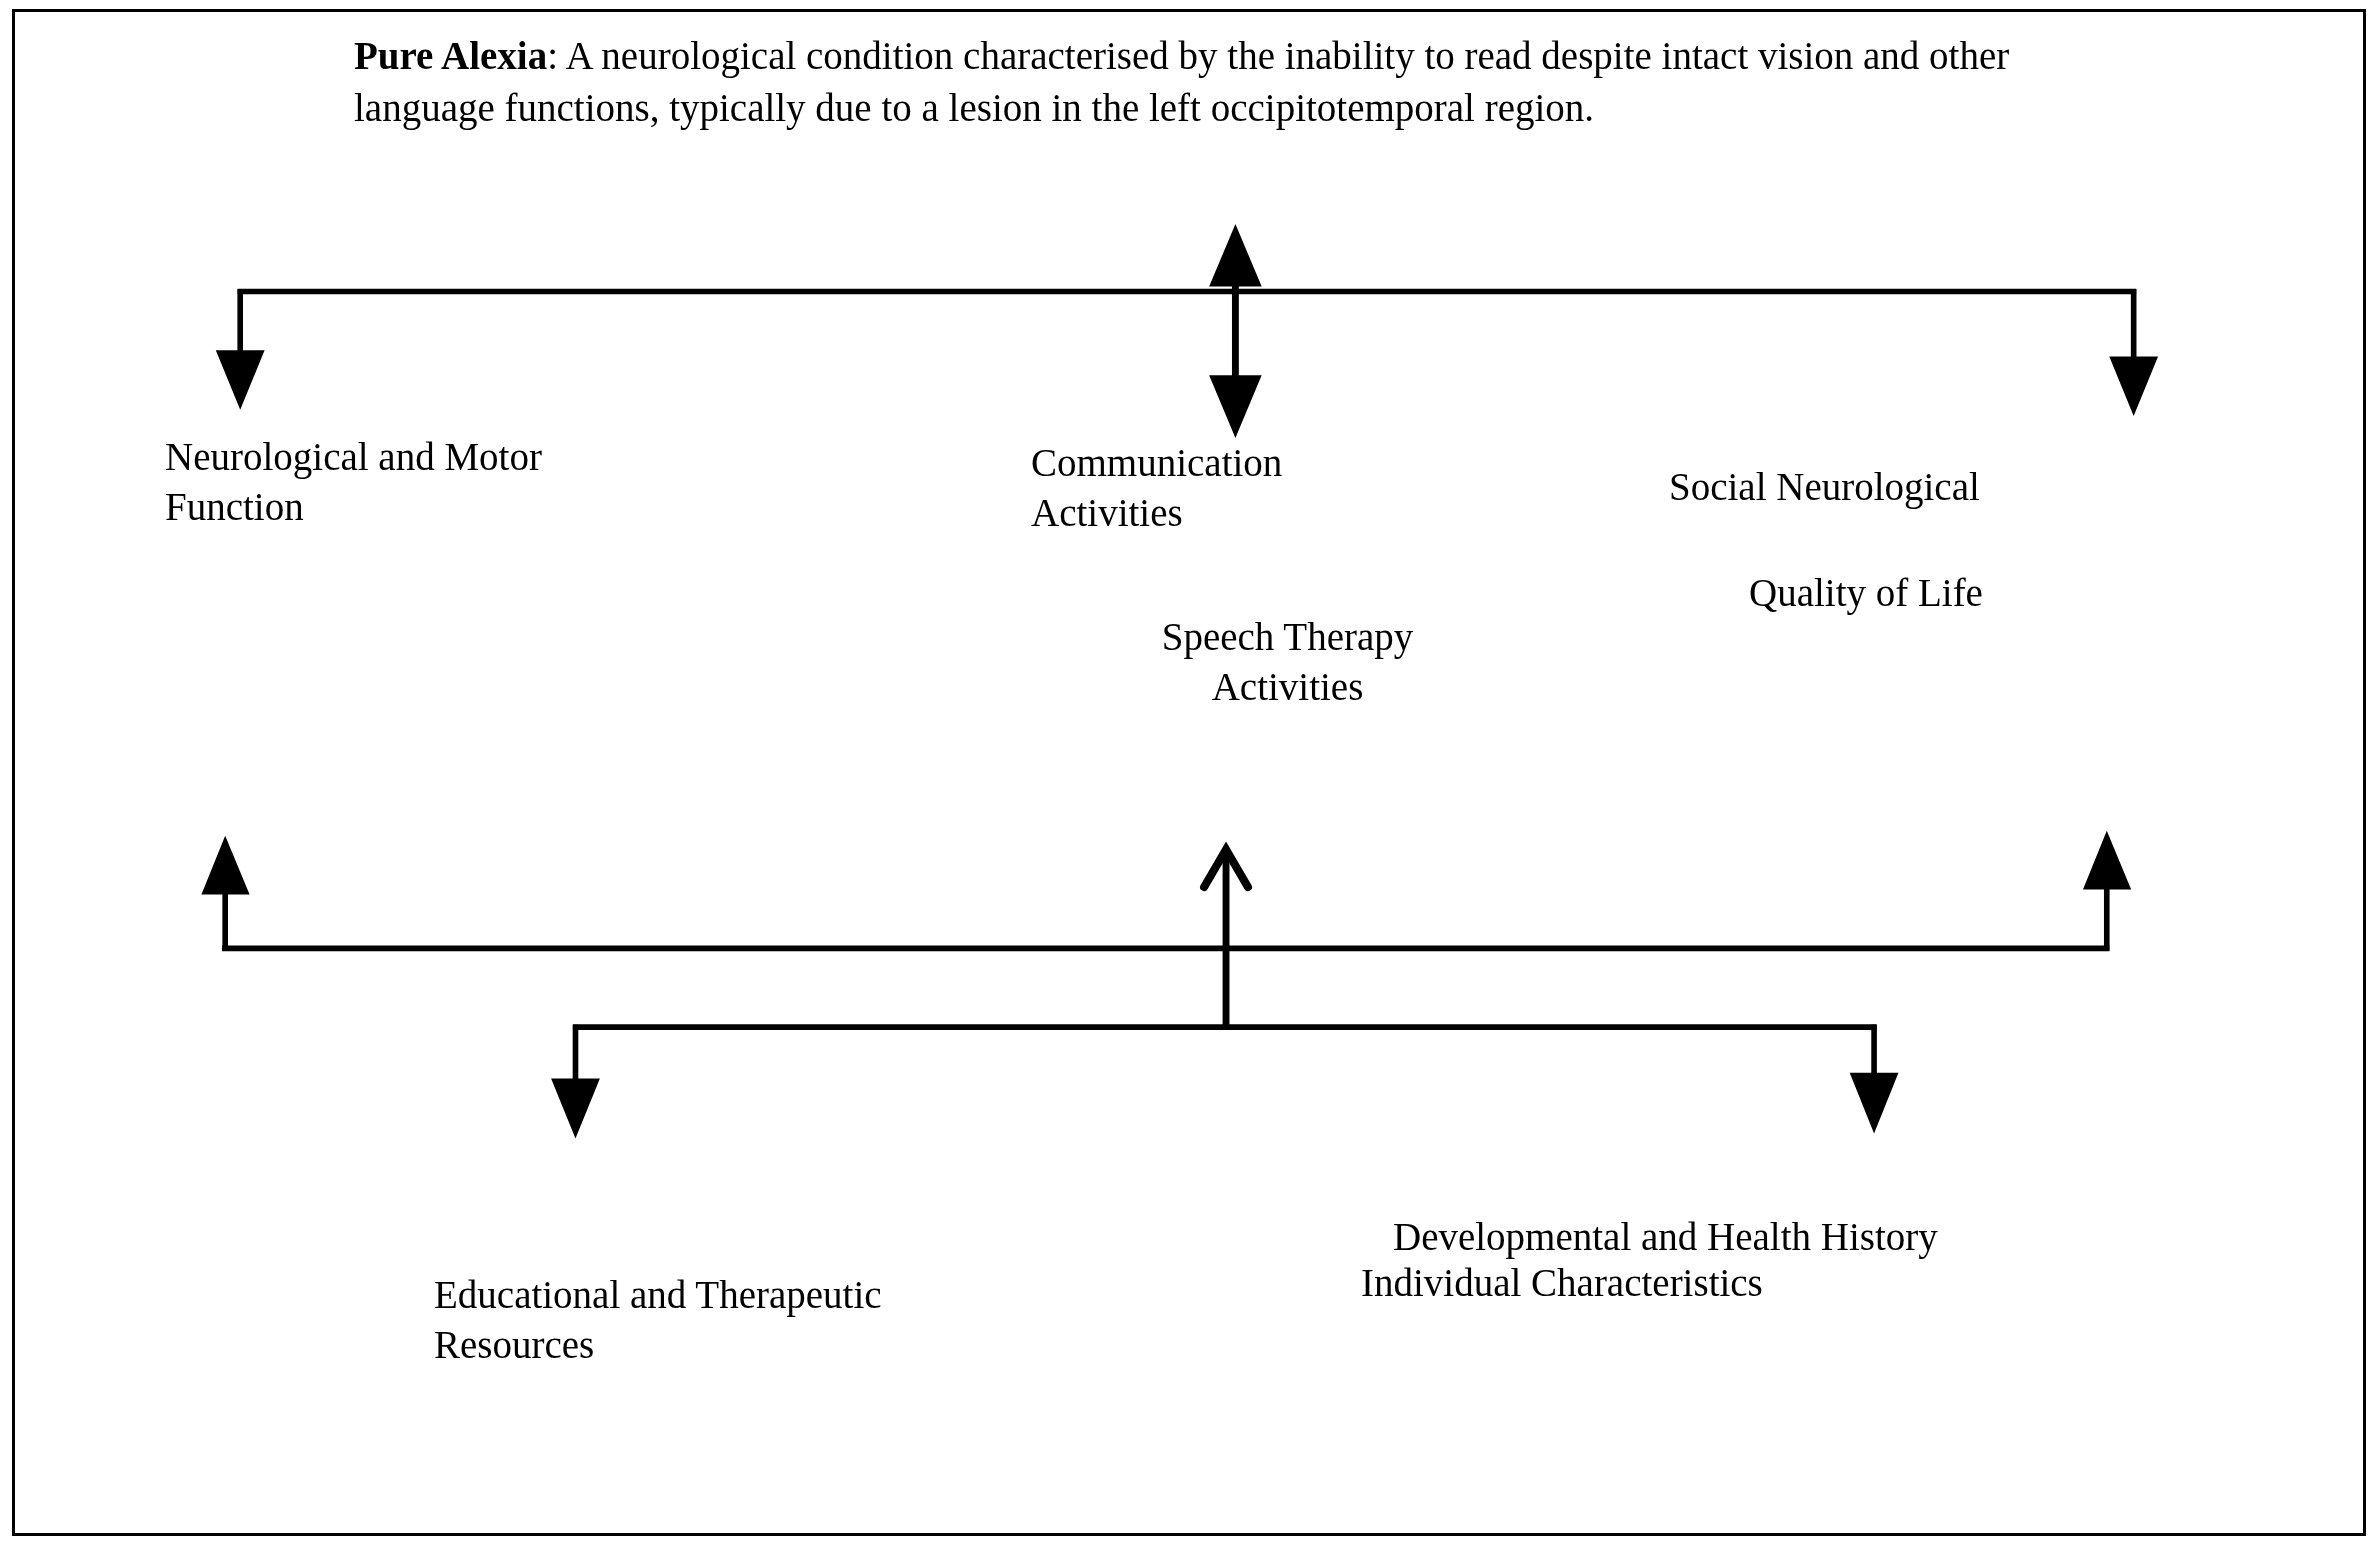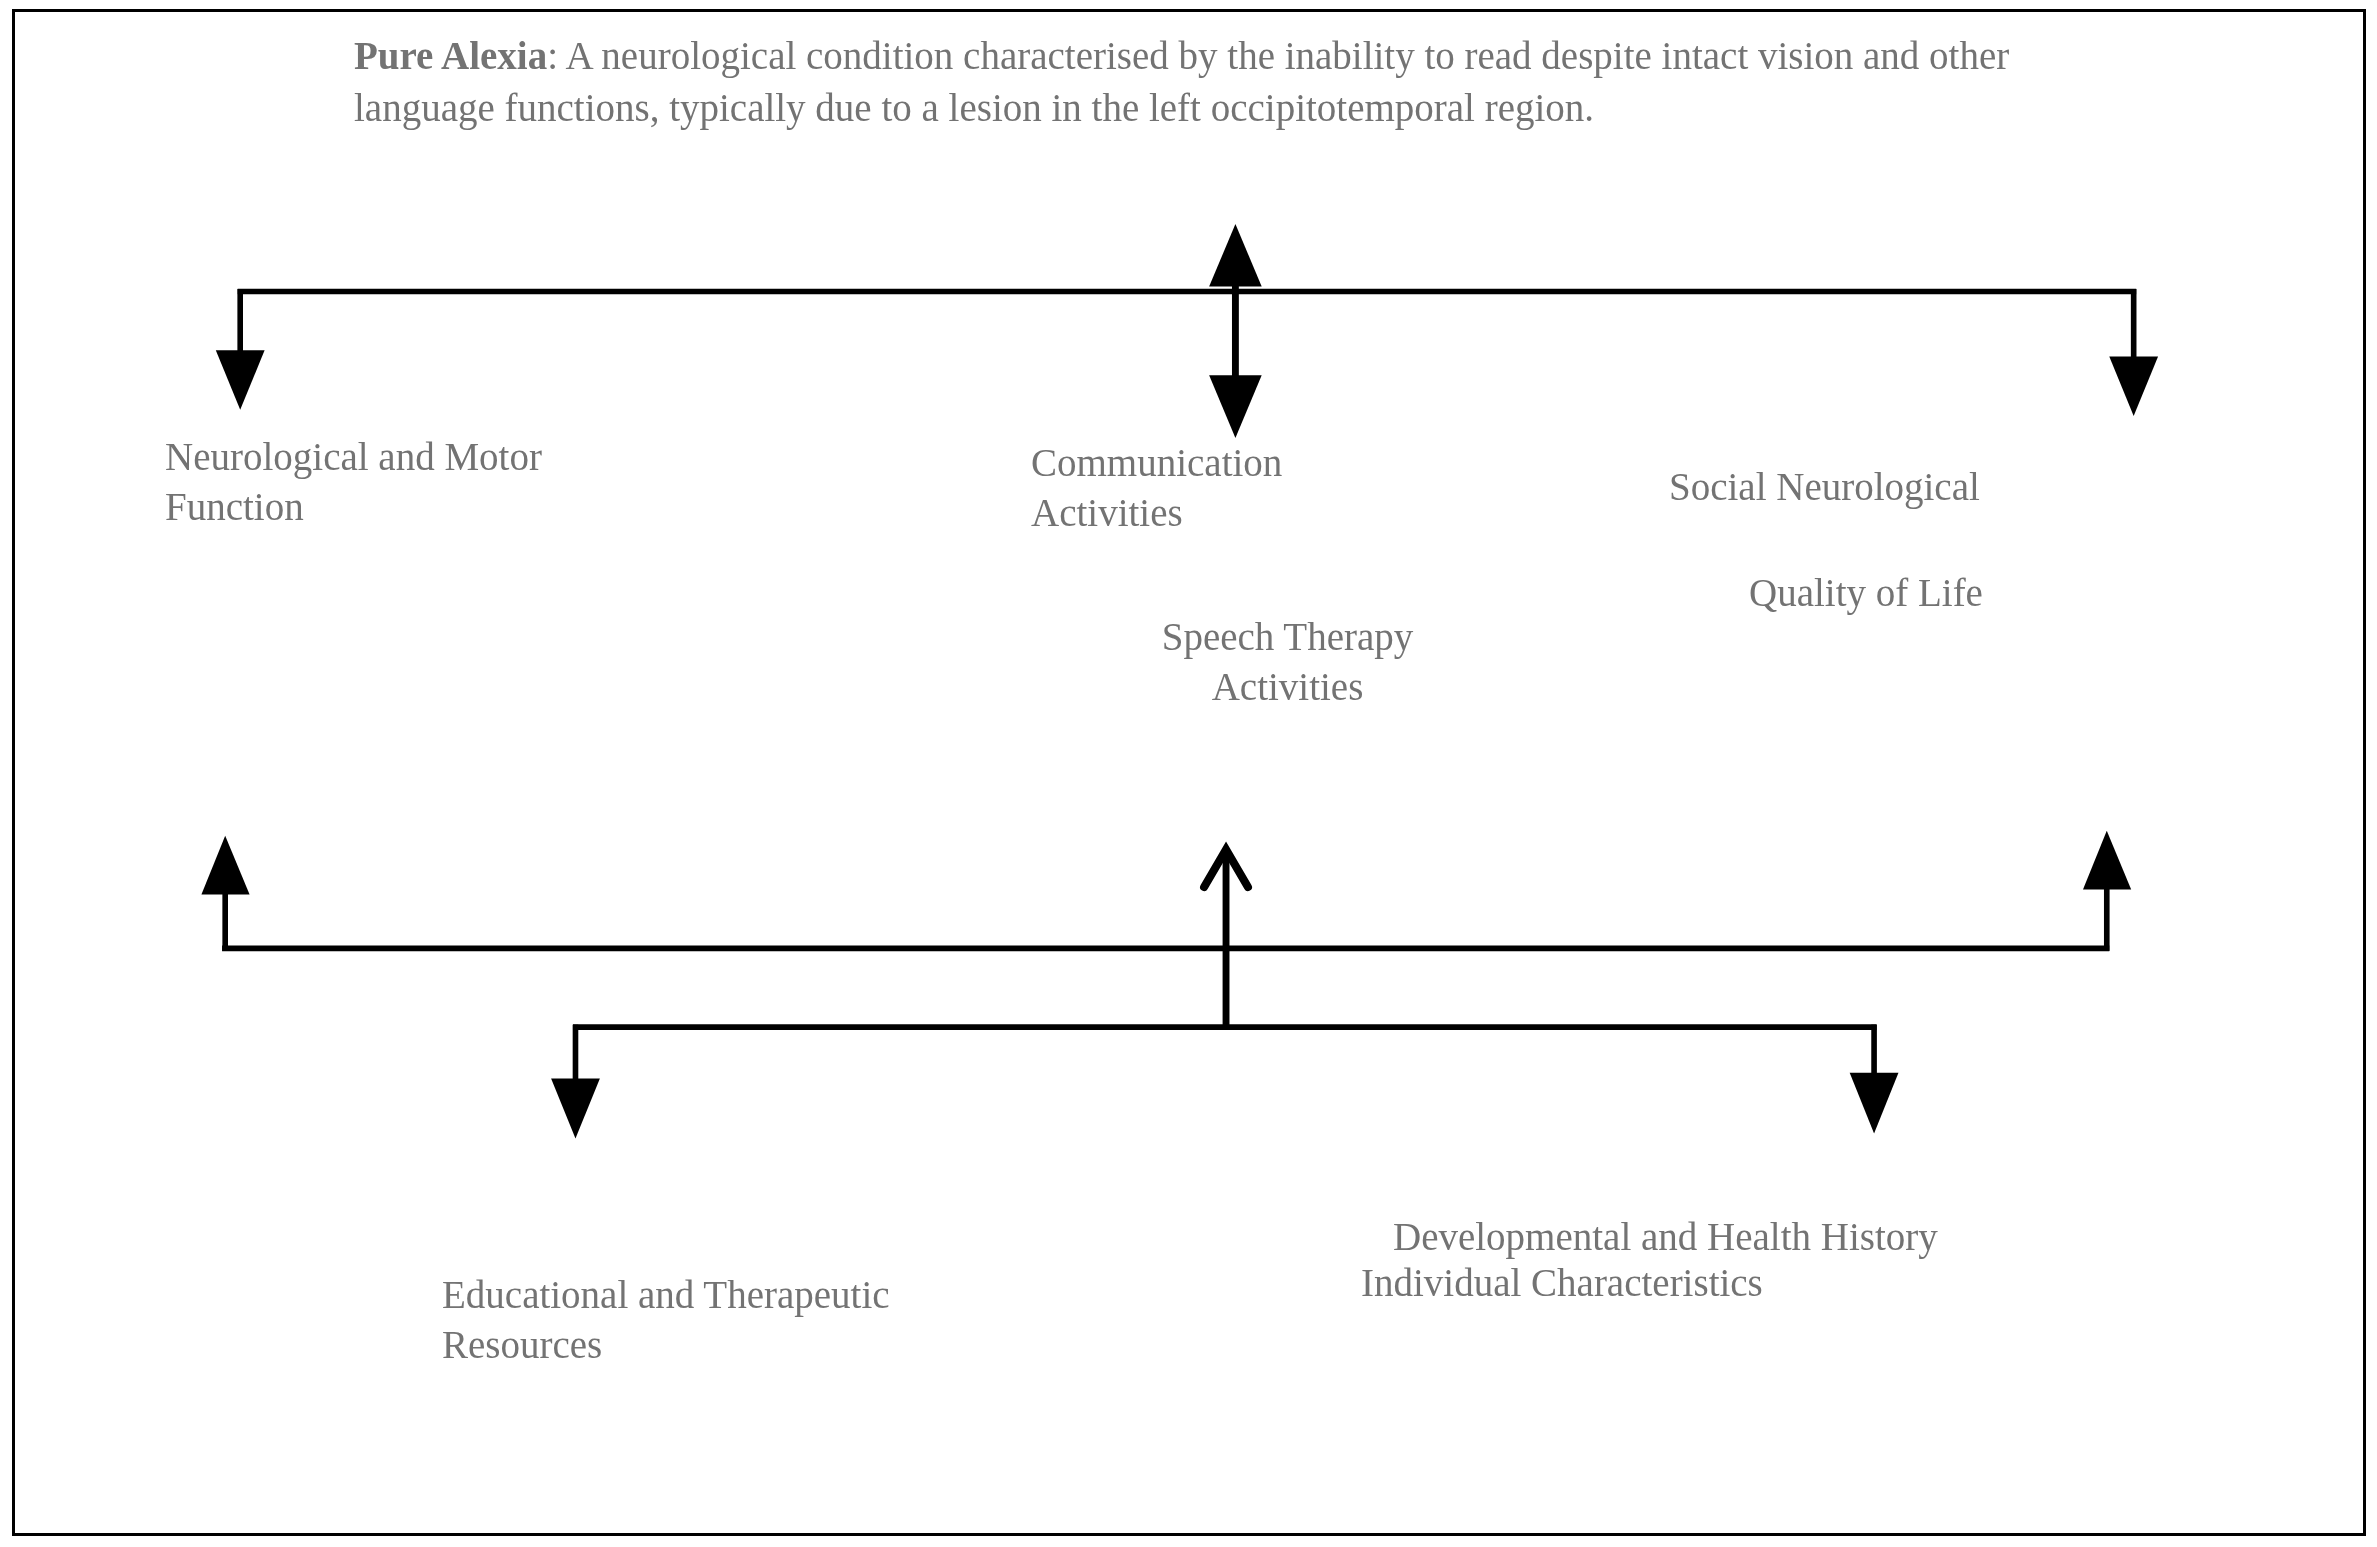--- a/index.html
+++ b/index.html
@@ -39,7 +39,7 @@
     line-height: 1.28;
     font-size: 39px;
     font-family: "Liberation Serif", "DejaVu Serif", serif;
-    color: #737373;
+    color: #000000;
   }
   #definition-block {
     left: 354px;

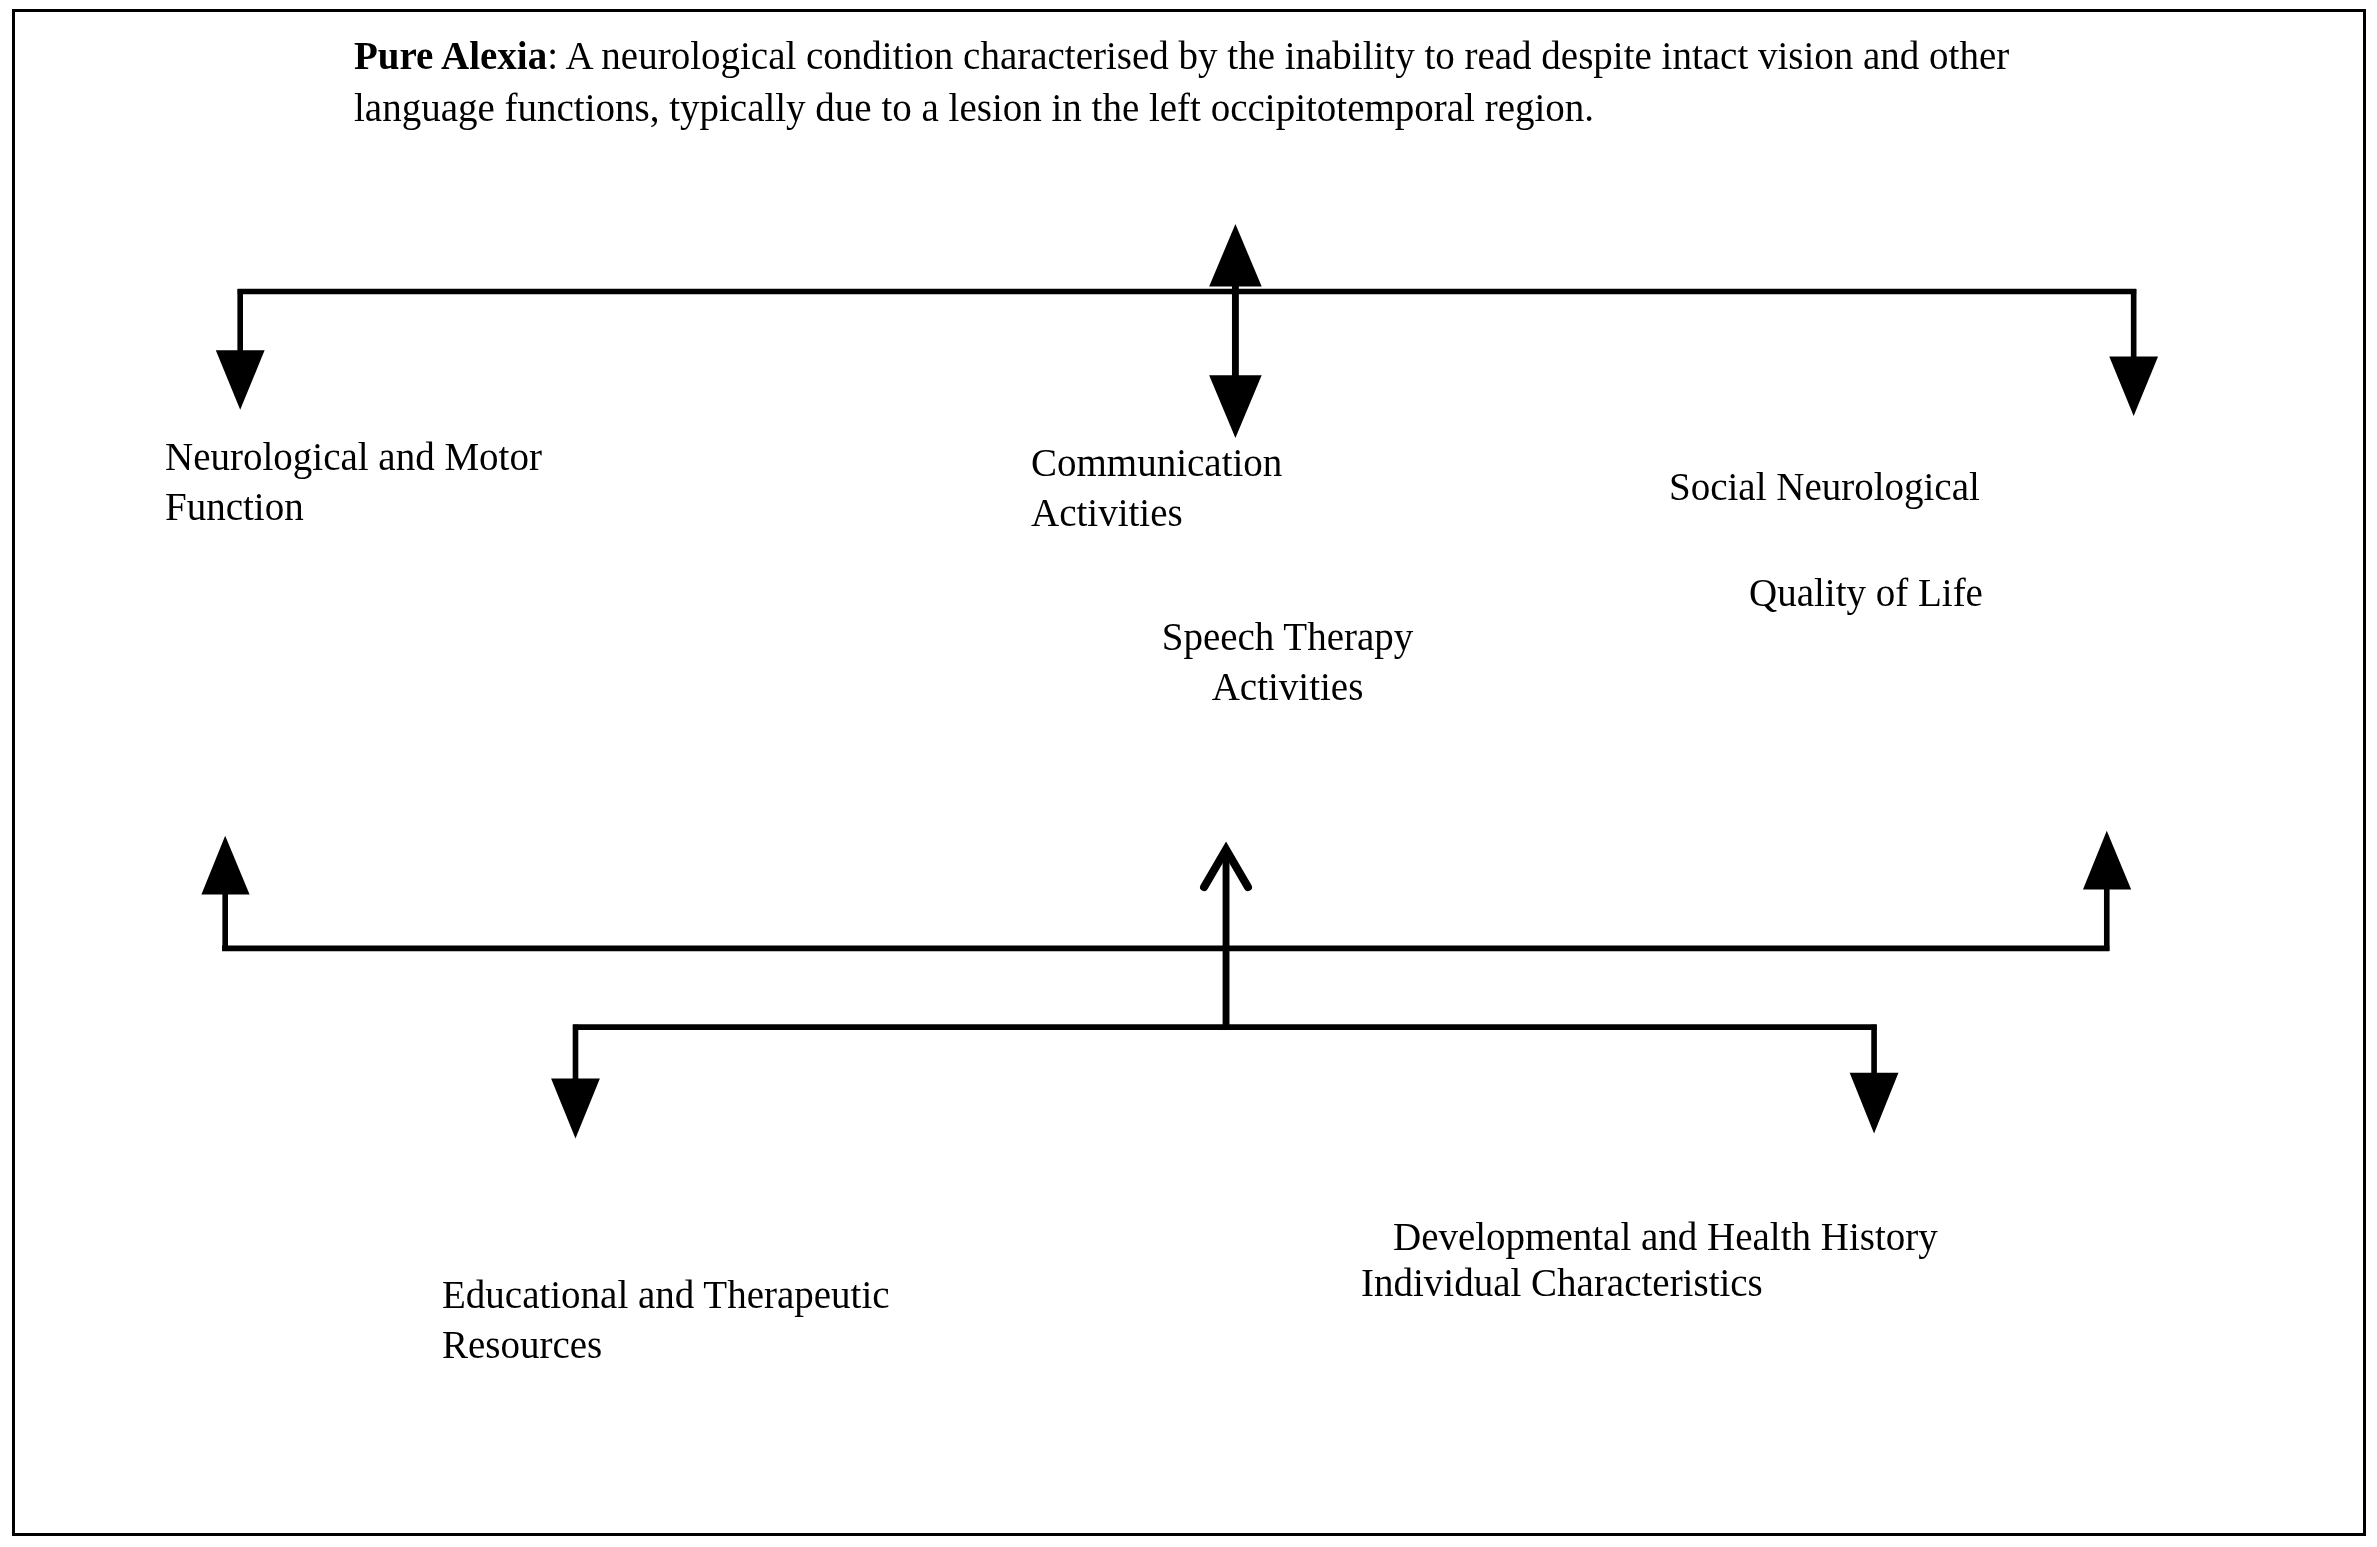--- a/index.html
+++ b/index.html
@@ -91,7 +91,6 @@
     left: 434px;
     top: 1270px;
     width: 688px;
-    margin-left: 8px;
   }
   #node-developmental {
     left: 1361px;

